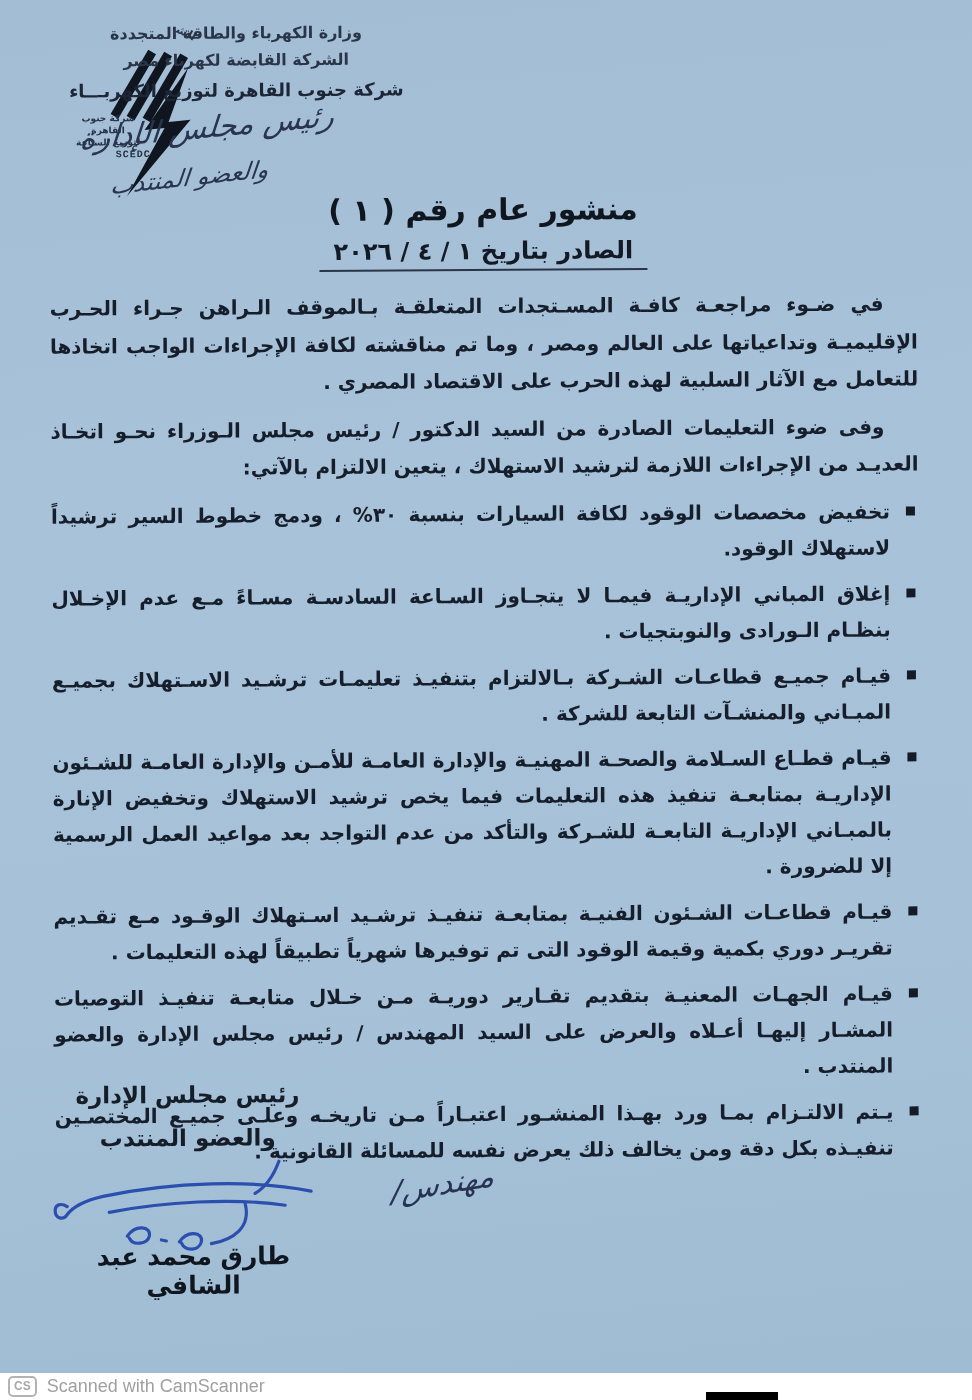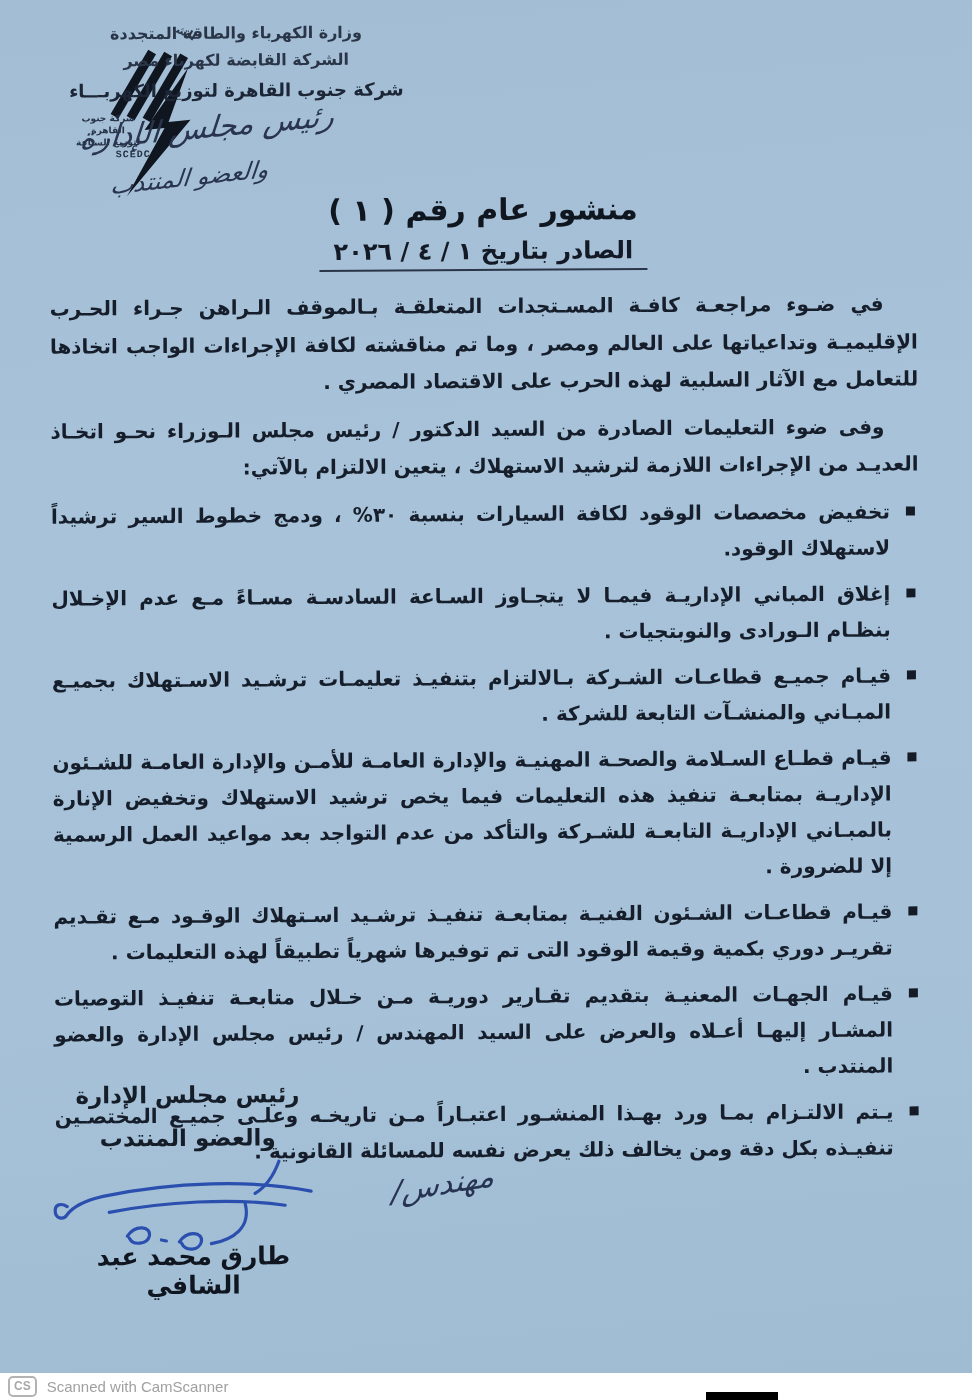--- a/index.html
+++ b/index.html
@@ -117,7 +117,7 @@
     padding:1px 4px;line-height:1.2;
     background:#fff;
   }
-  .cs-text{color:#a0a0a0;font-size:15px;}
+  .cs-text{color:#a0a0a0;font-size:18px;}
 
   .black-bar{
     position:absolute;left:706px;top:1392px;width:72px;height:8px;background:#000;

